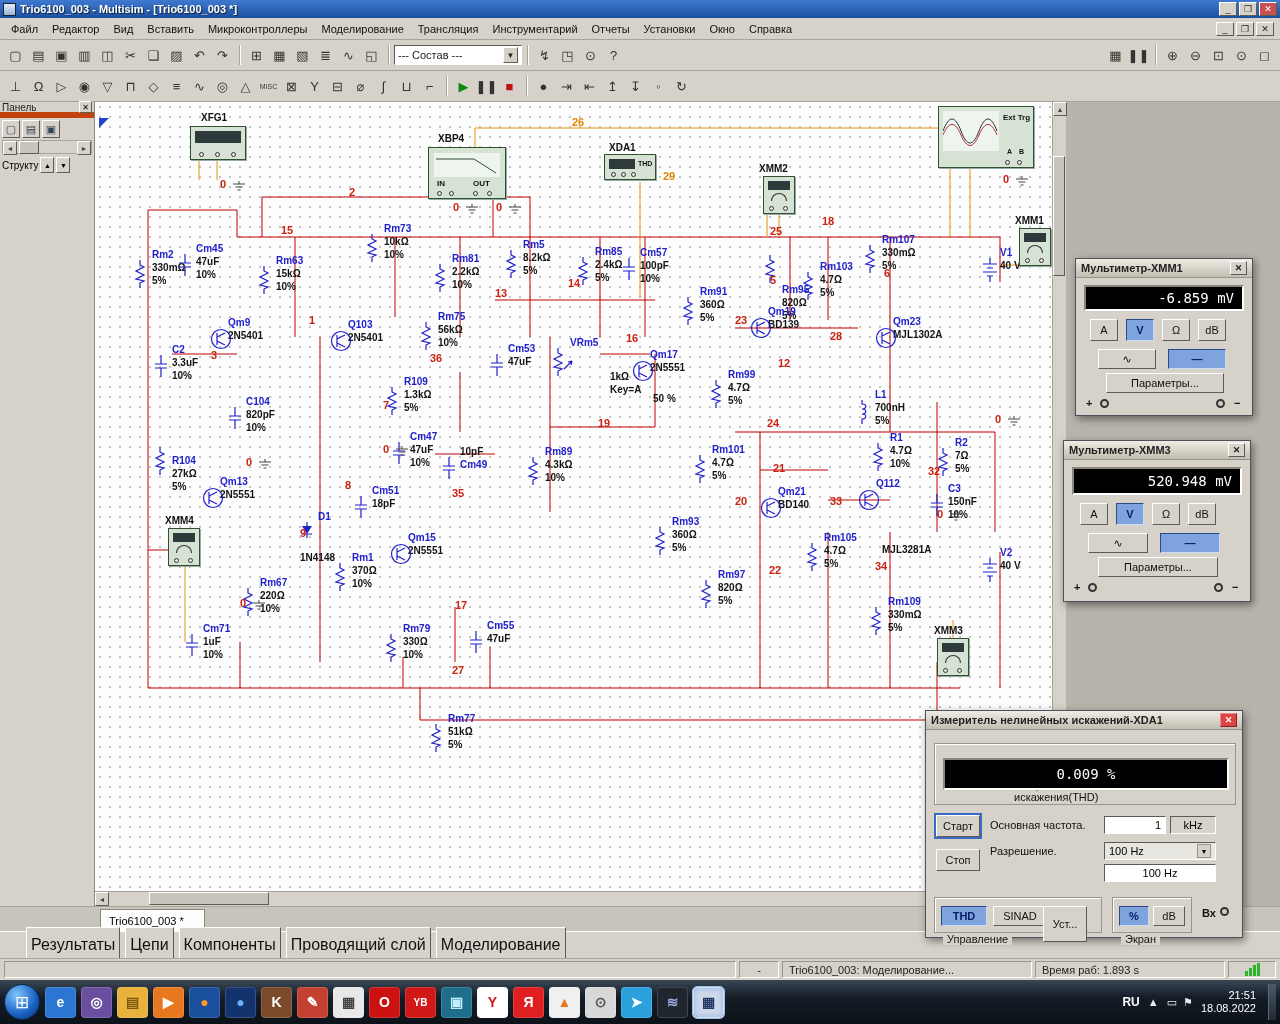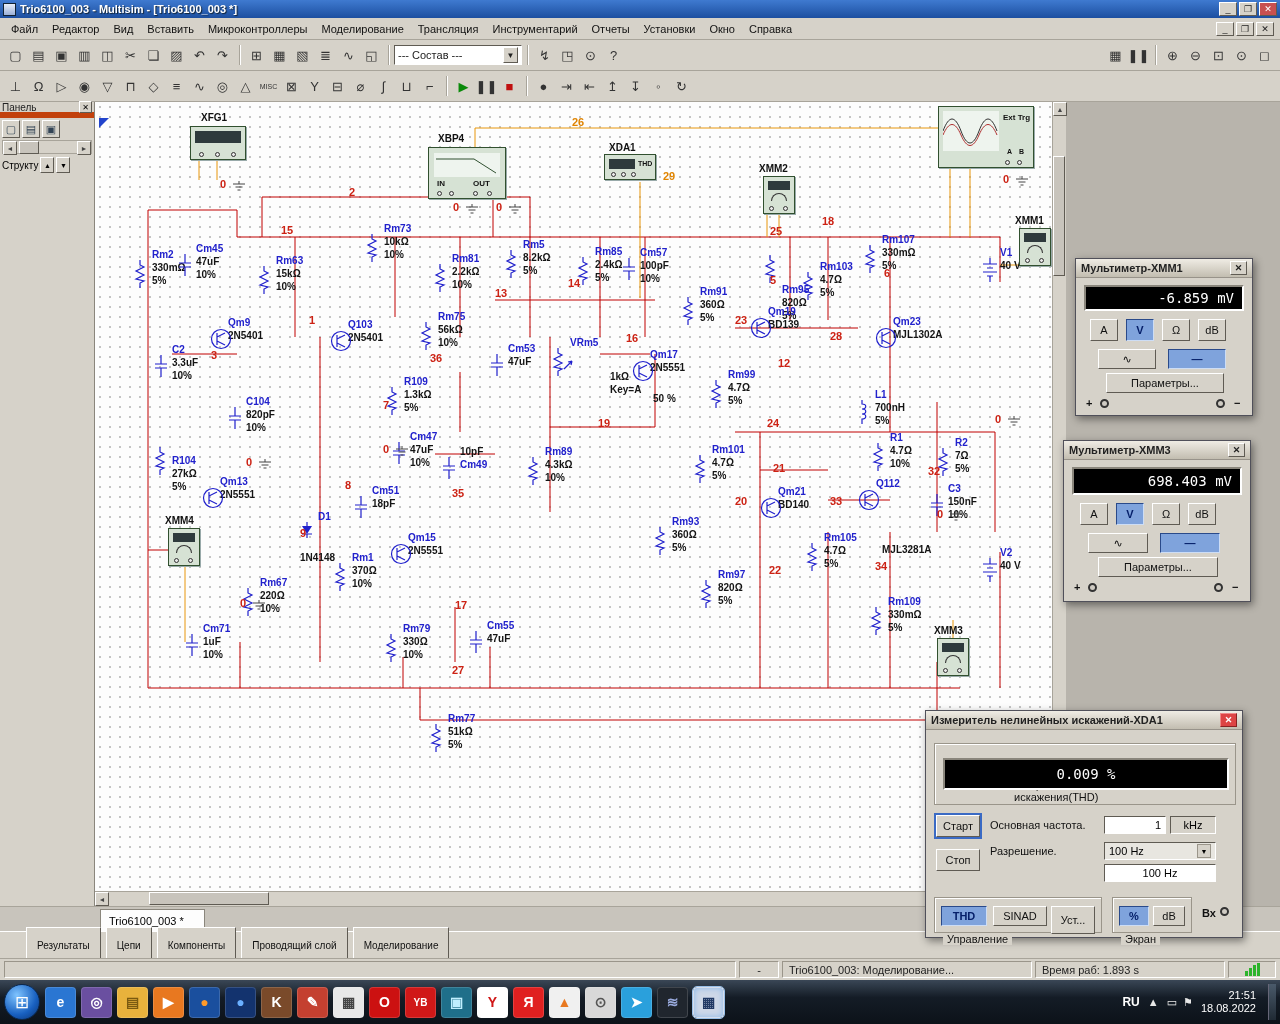--- a/index.html
+++ b/index.html
@@ -952,7 +952,7 @@
       <span>Мультиметр-XMM3</span>
       <span class="dlg-x">✕</span>
     </div>
-    <div class="display abs" style="left:8px;top:26px;width:170px;height:28px;justify-content:flex-end;padding:0 8px">698.403 mV</div>
+    <div class="display abs" style="left:8px;top:26px;width:170px;height:28px;justify-content:flex-end;padding:0 8px">520.948 mV</div>
     <div class="db abs" style="left:16px;top:62px;width:28px;height:22px">A</div>
     <div class="db active abs" style="left:52px;top:62px;width:28px;height:22px">V</div>
     <div class="db abs" style="left:88px;top:62px;width:28px;height:22px">Ω</div>

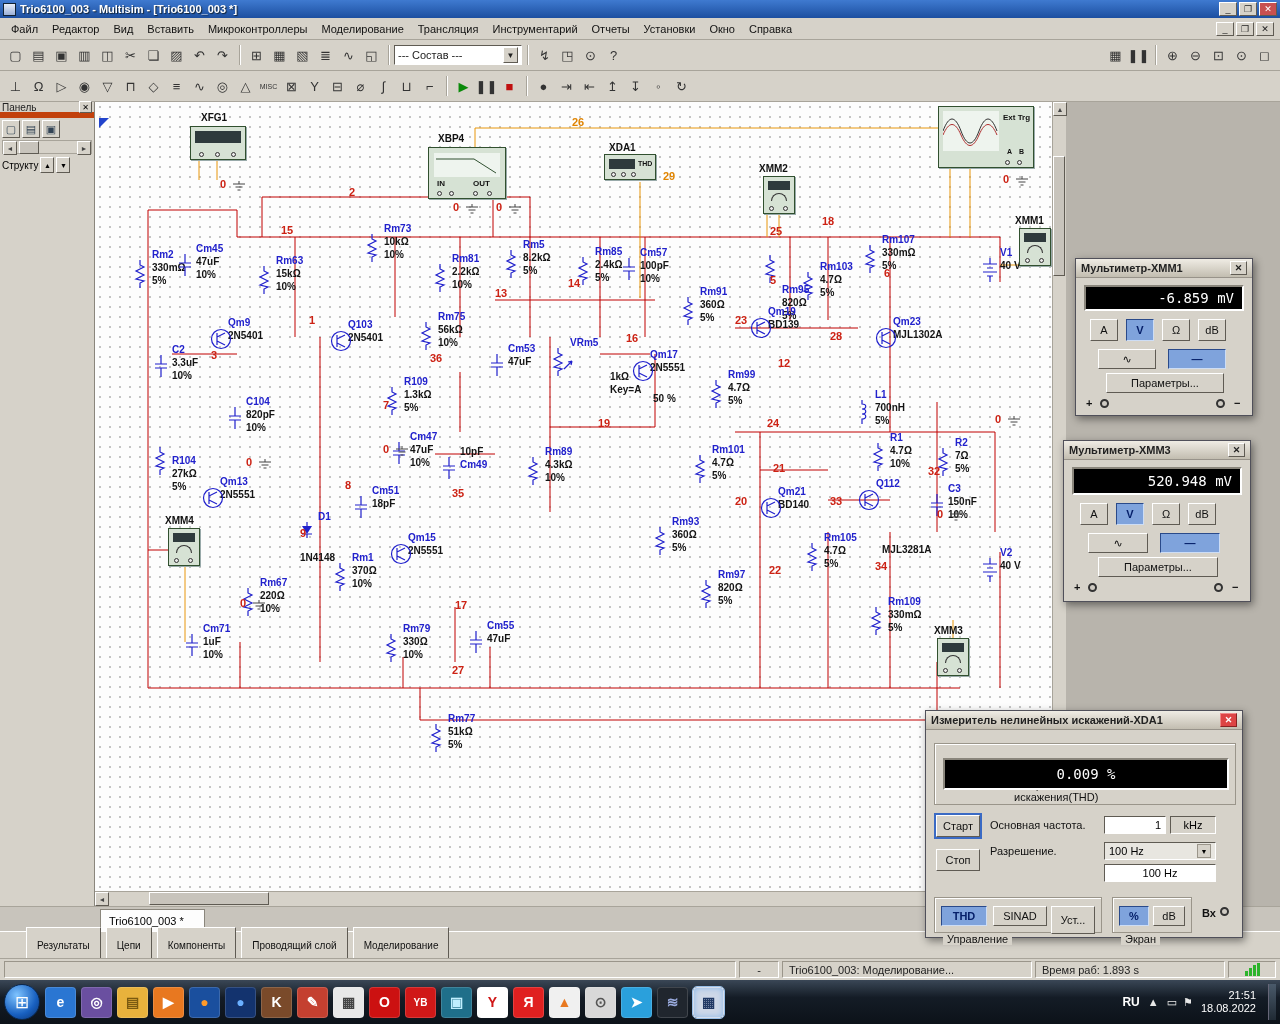--- a/index.html
+++ b/index.html
@@ -990,7 +990,7 @@
       <span class="gbox-legend">Управление</span>
       <div class="db active abs" style="left:6px;top:8px;width:46px;height:20px">THD</div>
       <div class="db abs" style="left:58px;top:8px;width:54px;height:20px">SINAD</div>
-      <div class="db abs" style="left:116px;top:8px;width:44px;height:28px">Уст...</div>
+      <div class="db abs" style="left:108px;top:8px;width:44px;height:36px">Уст...</div>
     </div>
     <div class="gbox" style="left:186px;top:186px;width:80px;height:36px">
       <span class="gbox-legend">Экран</span>

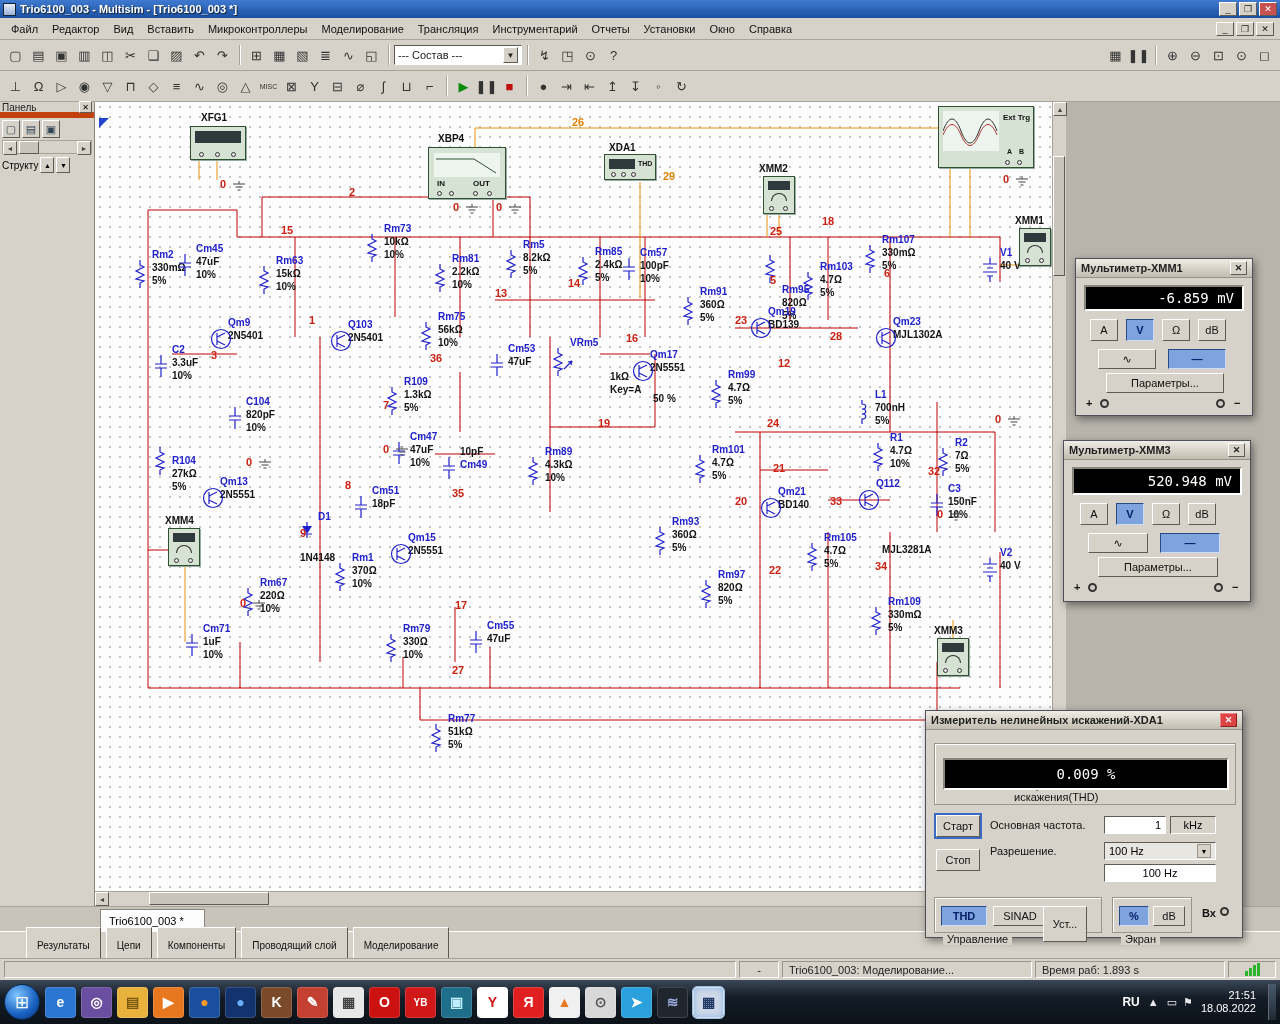--- a/index.html
+++ b/index.html
@@ -86,8 +86,8 @@
     border:1px solid #8a867c; border-bottom:none; display:flex; align-items:center; padding:0 8px; font-size:11px; }
   #bottom-tabs { position:absolute; left:0; top:931px; width:1280px; height:27px; background:#d6d2c9;
     border-top:1px solid #fff; display:flex; align-items:center; gap:5px; padding:0 0 0 26px; }
-  .btab { height:37px; padding:0 10px; background:#d6d2c9; border:1px solid; border-color:#fff #5f5b53 #5f5b53 #fff;
-    display:flex; align-items:center; font-size:10px; color:#111; }
+  .btab { height:37px; padding:0 4px; background:#d6d2c9; border:1px solid; border-color:#fff #5f5b53 #5f5b53 #fff;
+    display:flex; align-items:center; font-size:16px; color:#111; }
   #statusbar { position:absolute; left:0; top:958px; width:1280px; height:22px; background:#d6d2c9;
     border-top:1px solid #a8a49a; display:flex; align-items:center; gap:3px; padding:0 4px; }
   .spane { height:17px; border:1px solid; border-color:#9a958a #fff #fff #9a958a; display:flex; align-items:center;

